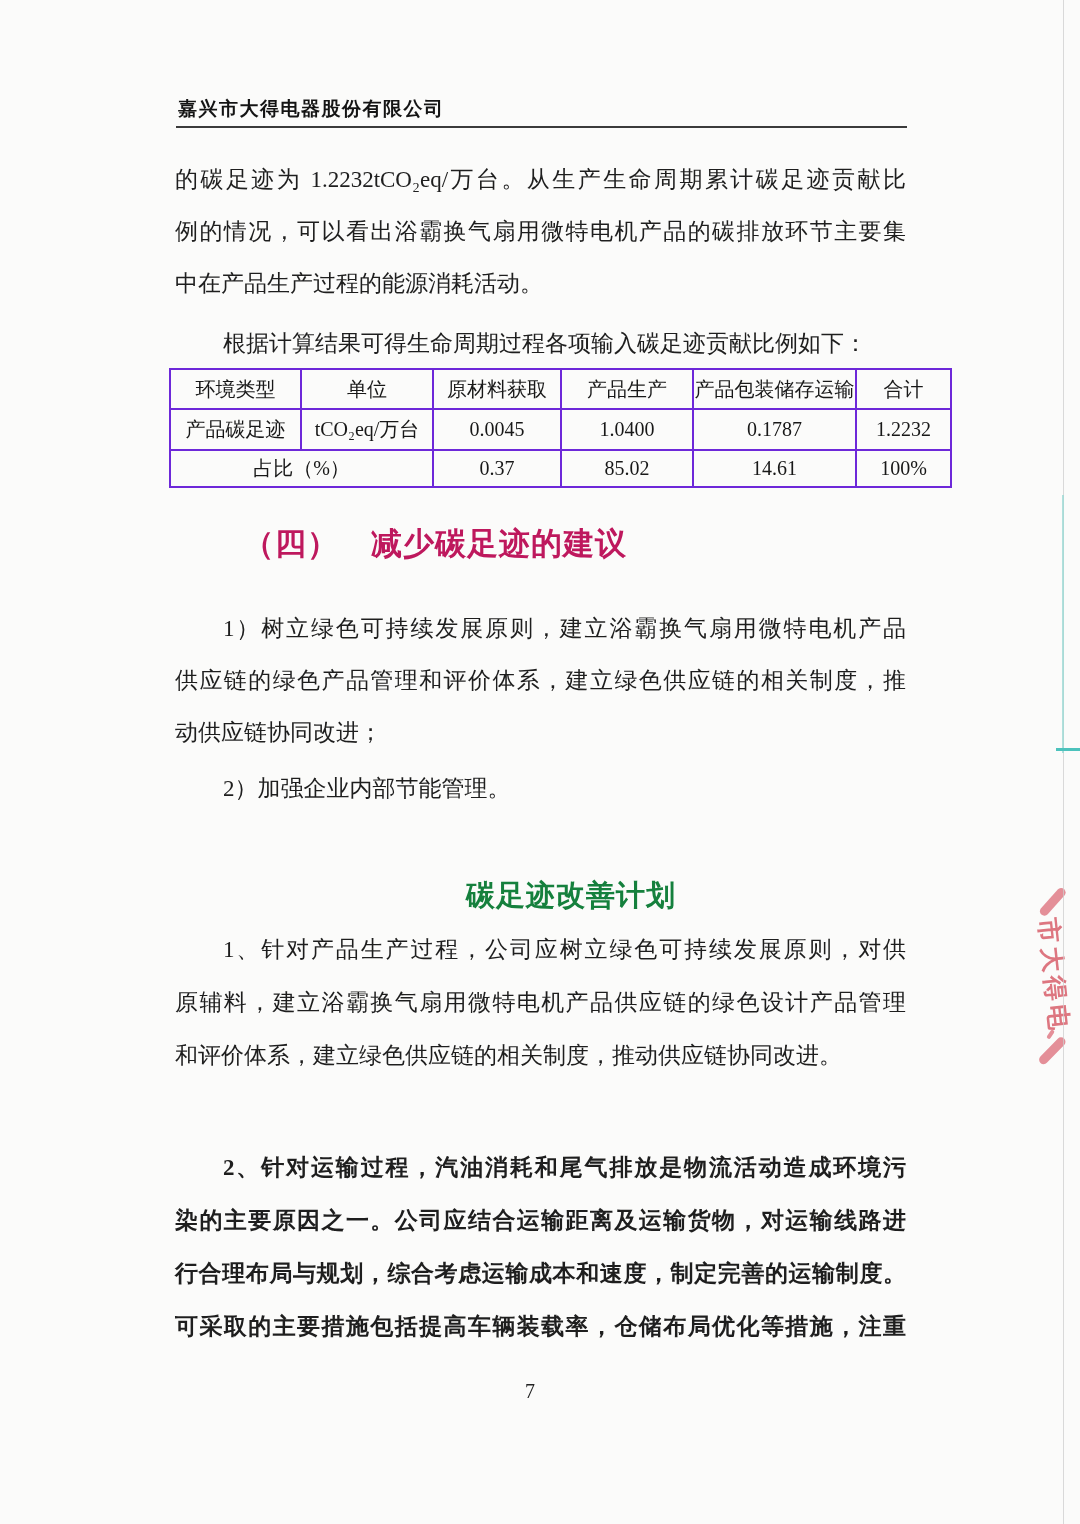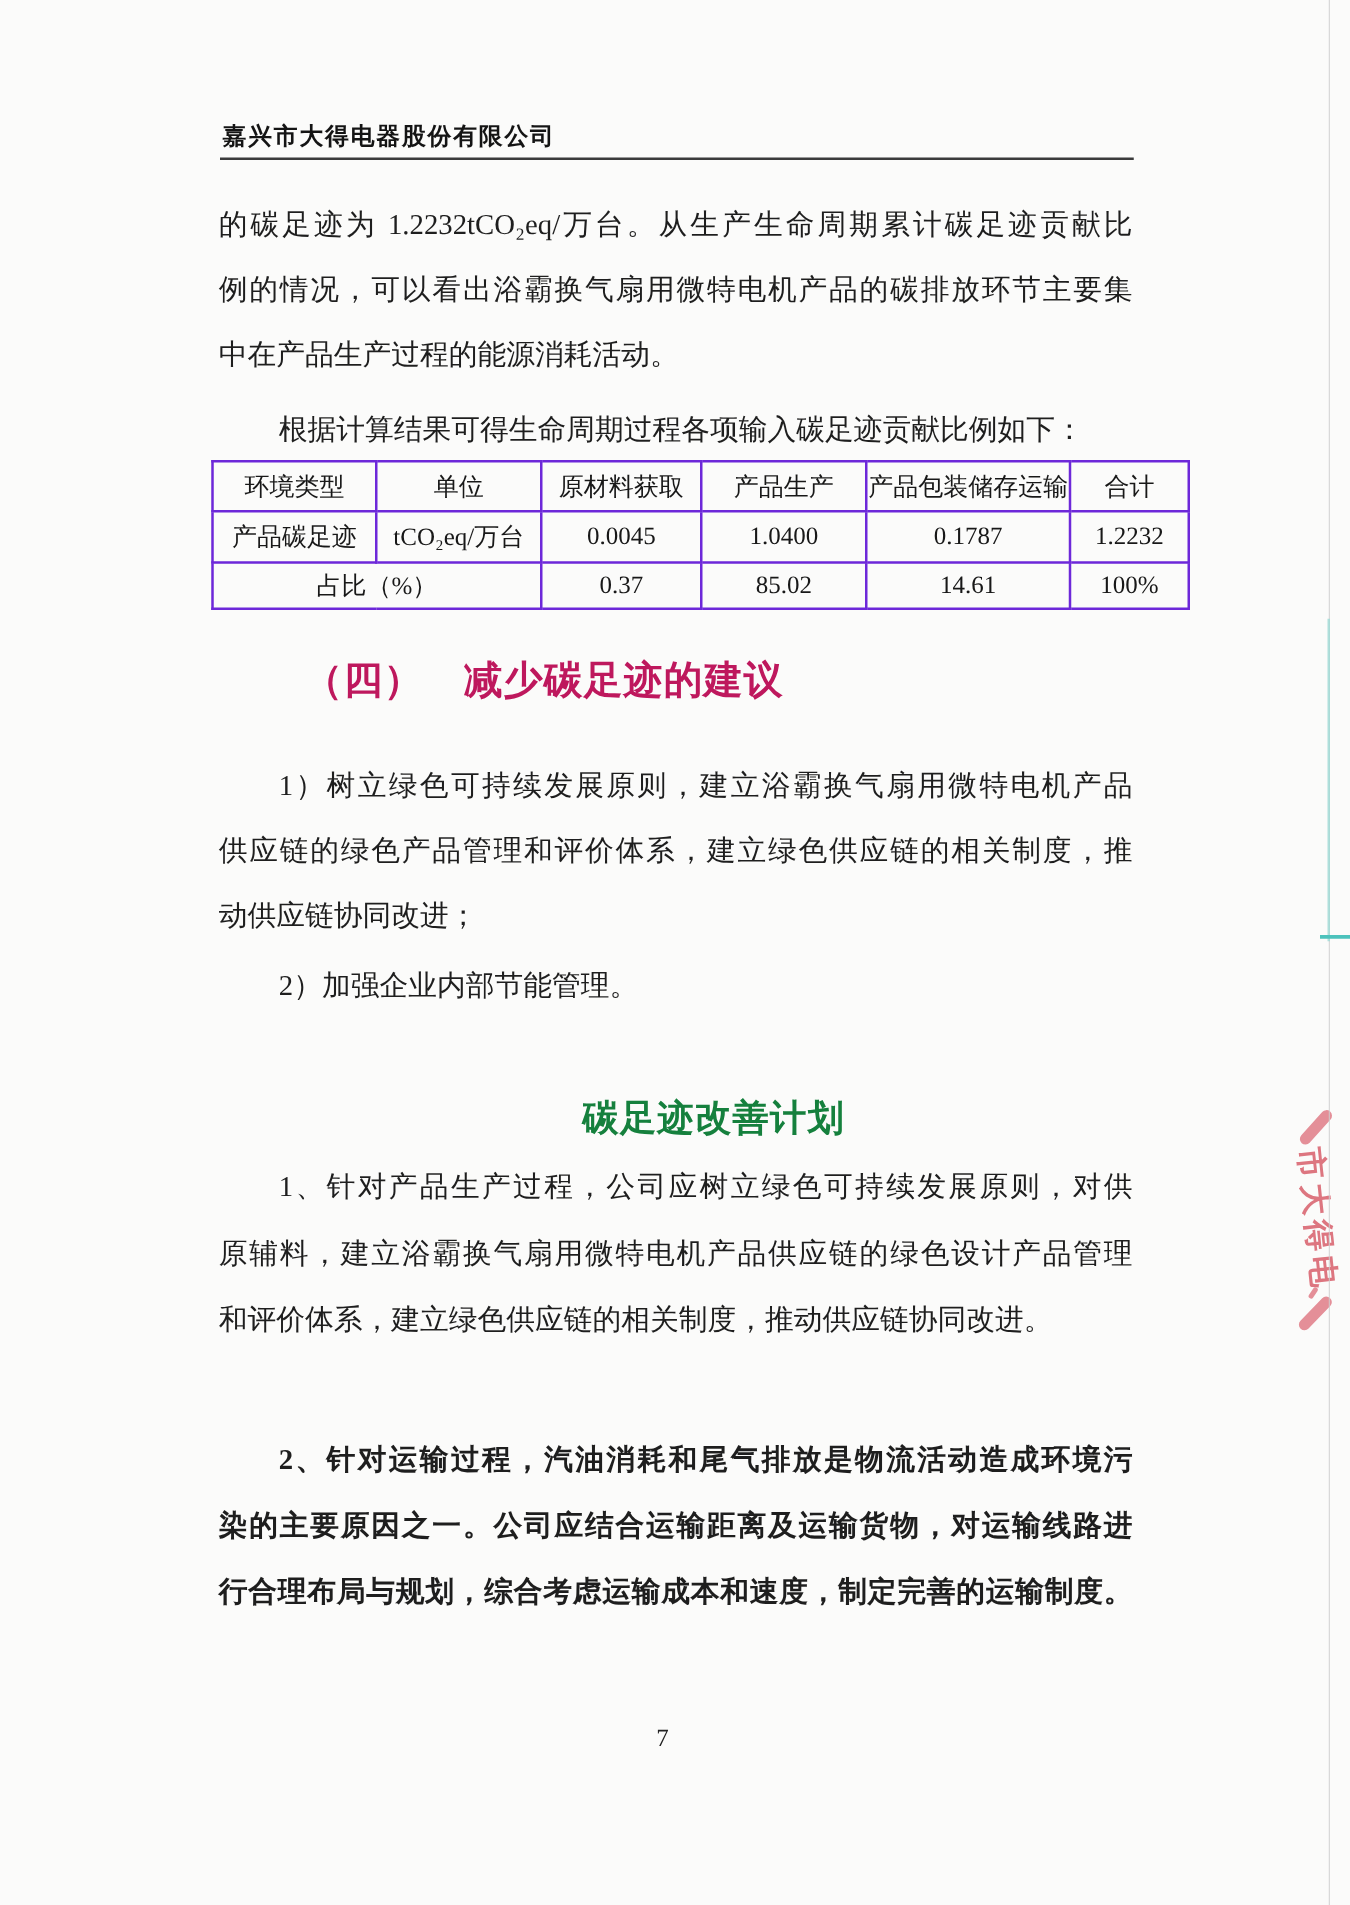--- a/index.html
+++ b/index.html
@@ -159,6 +159,7 @@
   <div class="line jfull ind">2、针对运输过程，汽油消耗和尾气排放是物流活动造成环境污</div>
   <div class="line jfull">染的主要原因之一。公司应结合运输距离及运输货物，对运输线路进</div>
   <div class="line jfull">行合理布局与规划，综合考虑运输成本和速度，制定完善的运输制度。</div>
+  <div class="line jfull">可采取的主要措施包括提高车辆装载率，仓储布局优化等措施，注重</div>
 </div>
 
 <div class="abs page-num">7</div>

